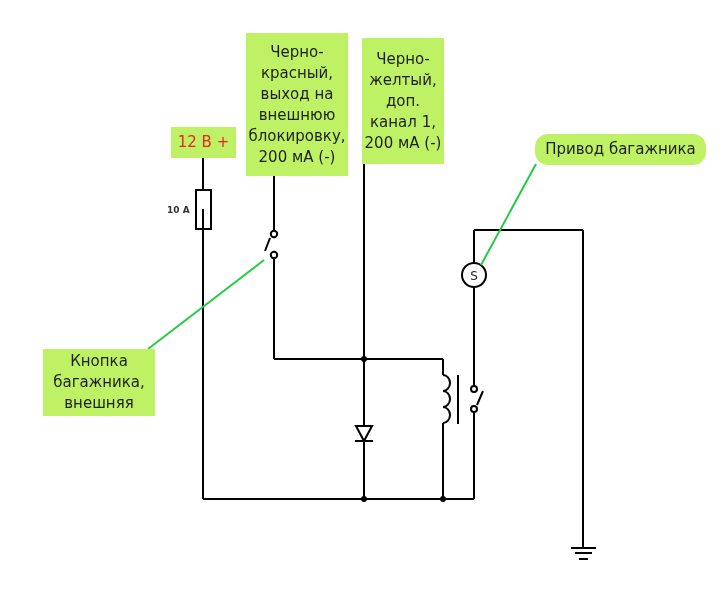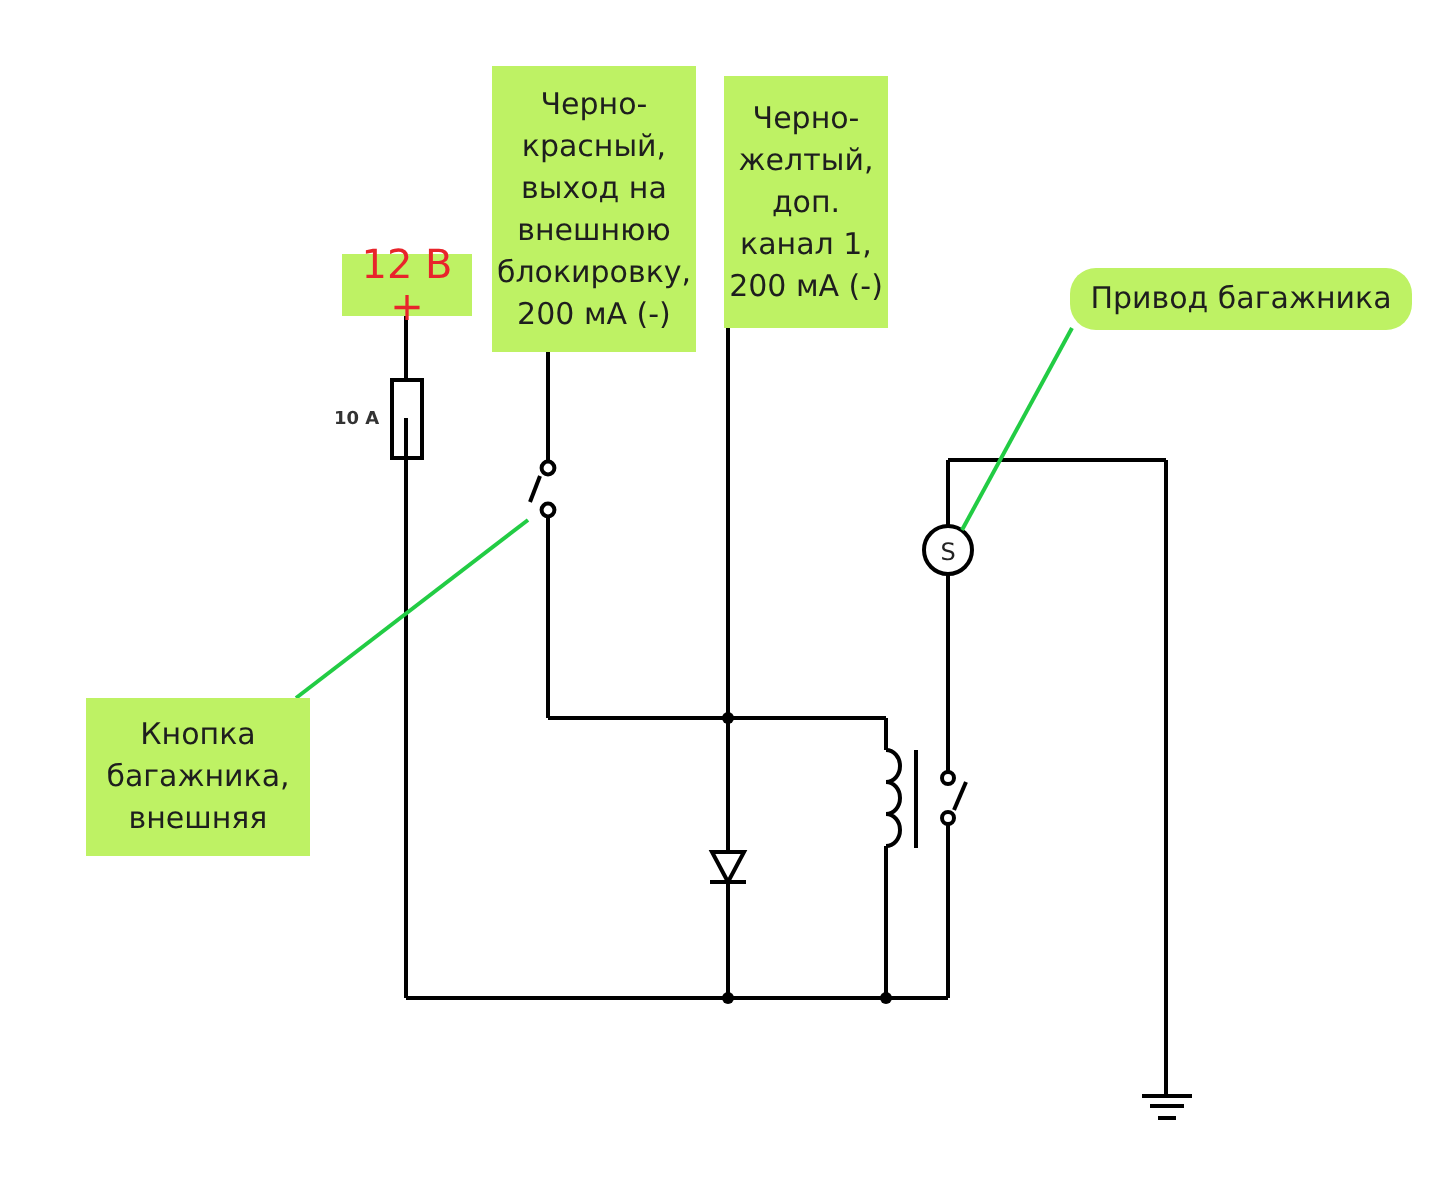--- a/index.html
+++ b/index.html
@@ -10,7 +10,7 @@
            font-size: 15px; line-height: 21px; text-align: center;
            display: flex; align-items: center; justify-content: center;
            box-sizing: border-box; white-space: pre-line; }
-  .label-red { color: #e8242b; font-size: 20px; }
+  .label-red { color: #e8242b; font-size: 15px; }
   .small { position: absolute; font-size: 9px; color: #333; font-weight: bold; }
 </style>
 </head>

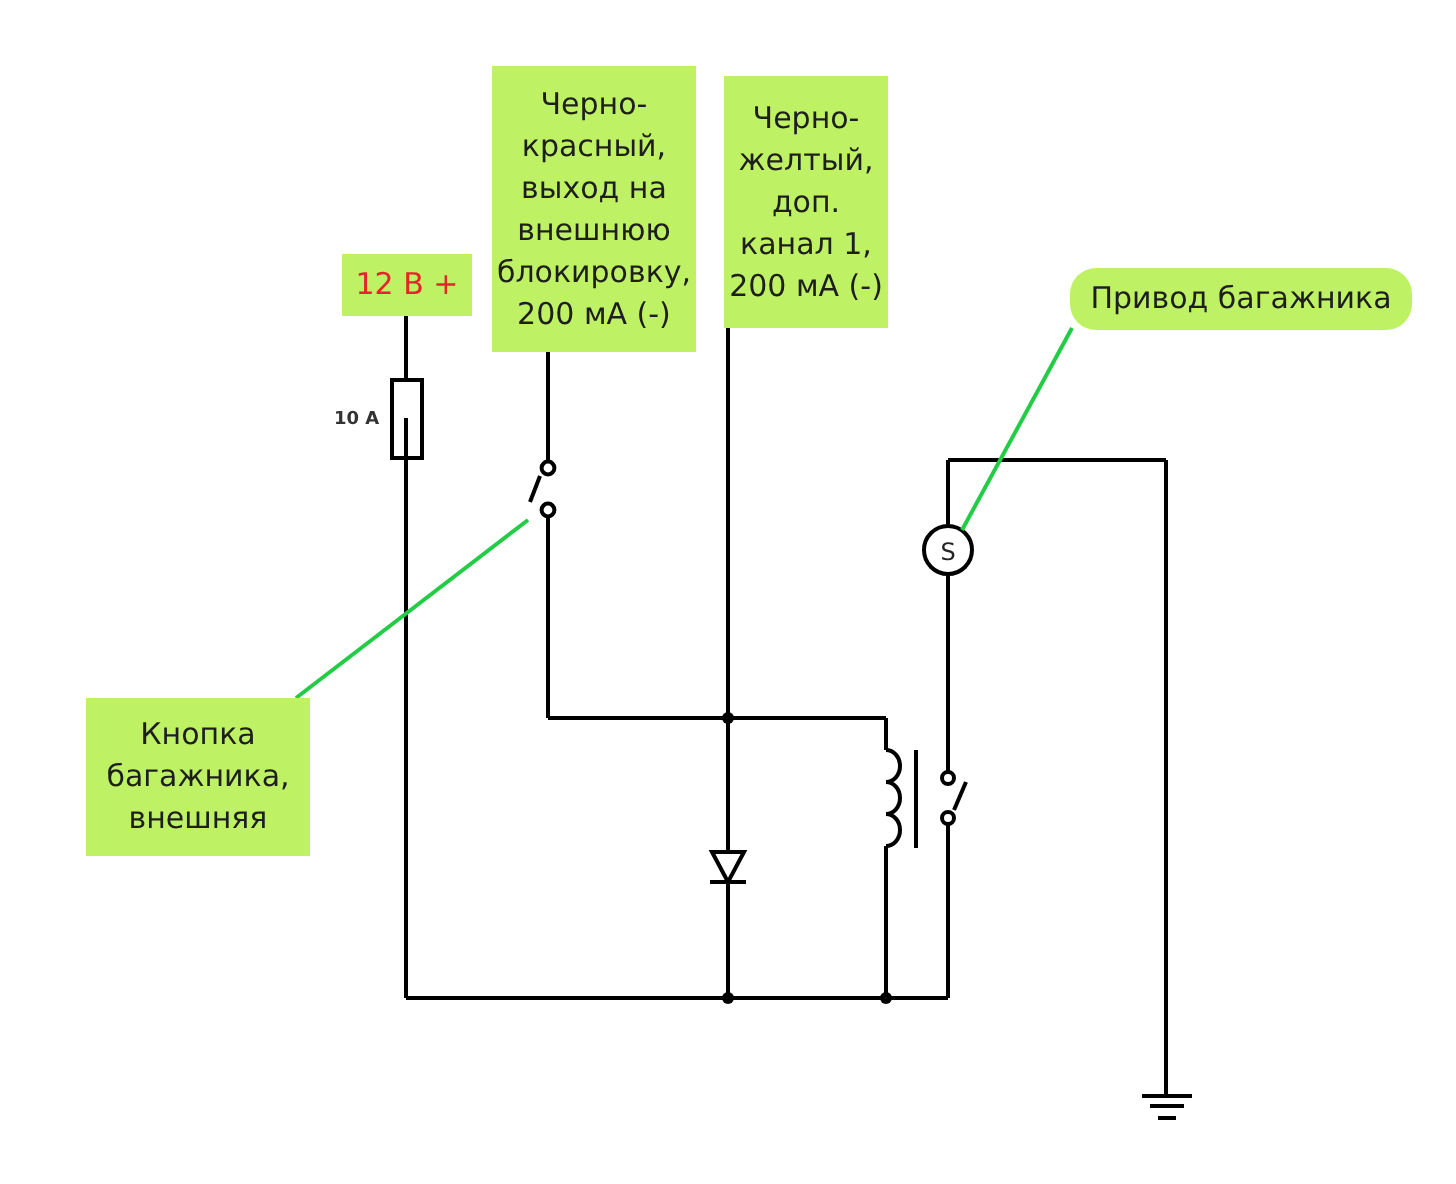--- a/index.html
+++ b/index.html
@@ -91,7 +91,7 @@
 
 <div class="label" style="left:535px; top:134px; width:171px; height:31px;border-radius:13px;">Привод багажника</div>
 
-<div class="label" style="left:43px; top:349px; width:112px; height:79px;">Кнопка
+<div class="label" style="left:43px; top:349px; width:112px; height:67px;">Кнопка
 багажника,
 внешняя</div>
 

